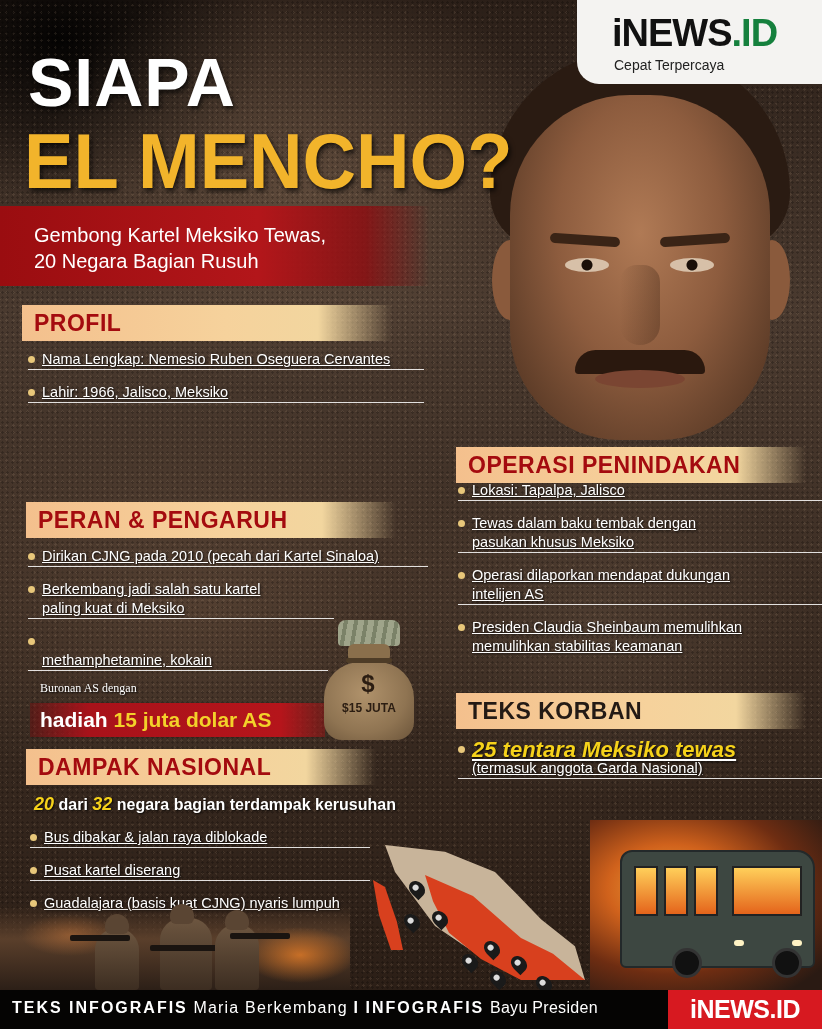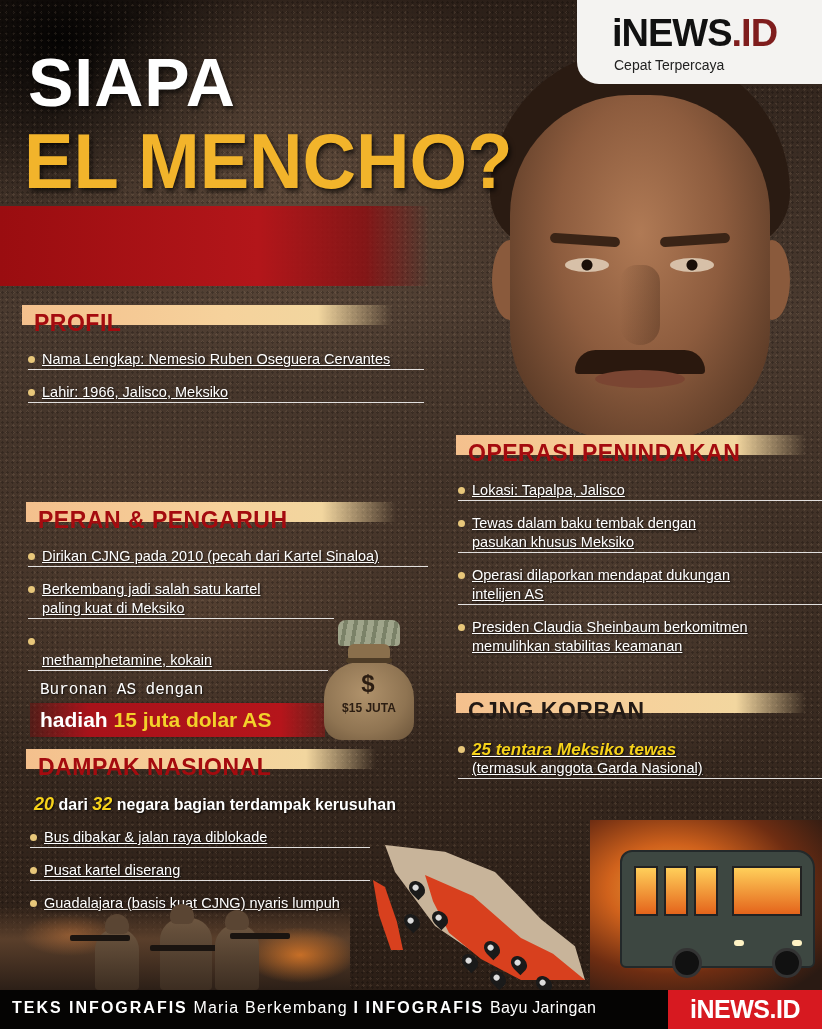--- a/index.html
+++ b/index.html
@@ -74,7 +74,7 @@
     position: absolute; left: 35px; top: 14px; font-family: "Liberation Sans", sans-serif;
     font-weight: 700; font-size: 38px; letter-spacing: -1px; color: #111; line-height: 1;
   }
-  .logo-main .red { color: #7f1d1d; }
+  .logo-main .red { color: #15803d; }
   .logo-tag {
     position: absolute; left: 37px; top: 57px; font-family: "Liberation Sans", sans-serif;
     font-size: 14px; color: #222;

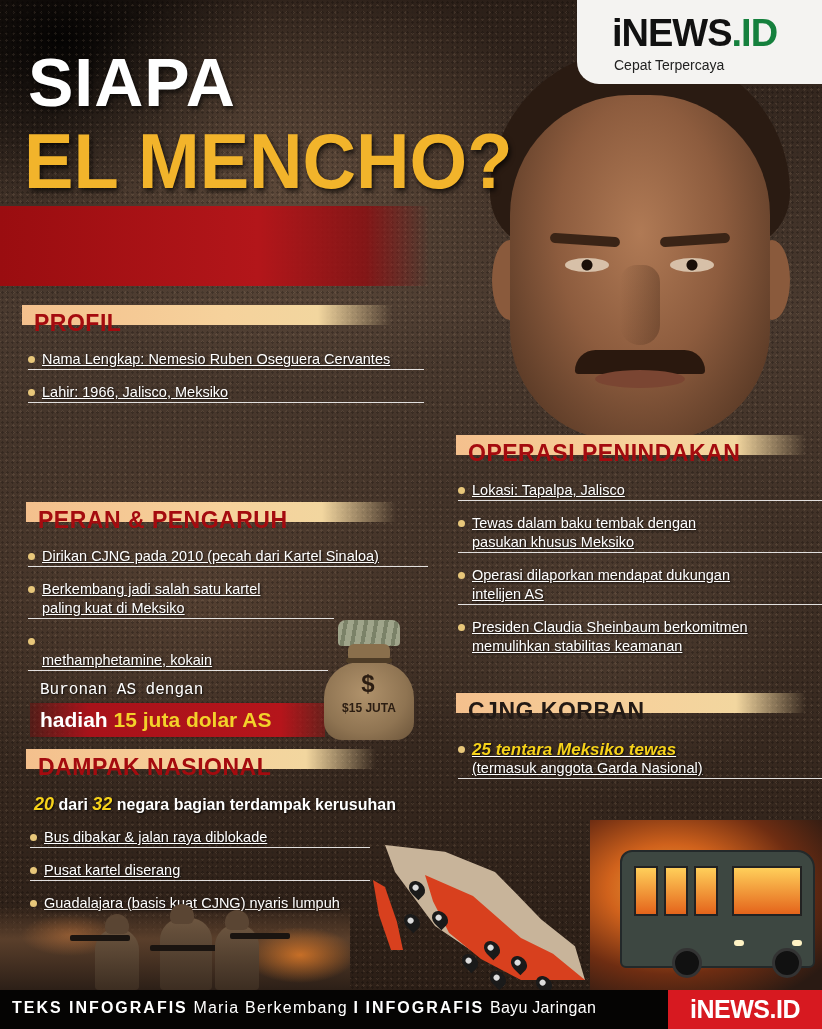--- a/index.html
+++ b/index.html
@@ -281,6 +281,10 @@
   <div class="title-1">SIAPA</div>
   <div class="title-2">EL MENCHO?</div>
   <div class="subtitle-band"></div>
+  <div class="subtitle">
+    <span>Gembong Kartel Meksiko Tewas,</span>
+    <span>20 Negara Bagian Rusuh</span>
+  </div>
 
   <div class="sec-header" style="left:22px; top:305px; width:370px;">PROFIL</div>
   <div class="list" style="left:28px; top:350px; width:396px;">

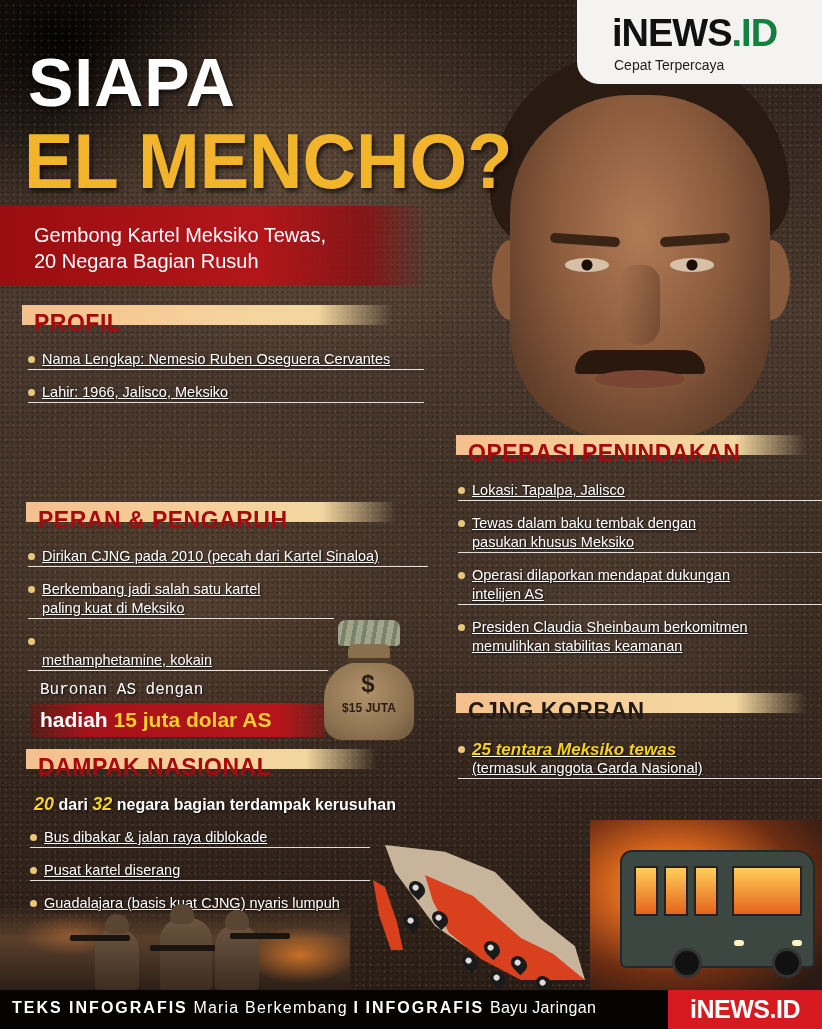--- a/index.html
+++ b/index.html
@@ -104,7 +104,7 @@
 
   
   .sec-header {
-    position: absolute; height: 20px;
+    position: absolute; height: 36px;
     background: linear-gradient(90deg, #f4c08d 0%, #f6d29c 55%, #f2d69f 80%, rgba(242,214,159,0) 100%);
     font-family: "Liberation Sans", sans-serif; font-weight: 700; font-size: 23px;
     color: #a40b0f; padding-left: 12px; line-height: 36px; letter-spacing: 0.5px;

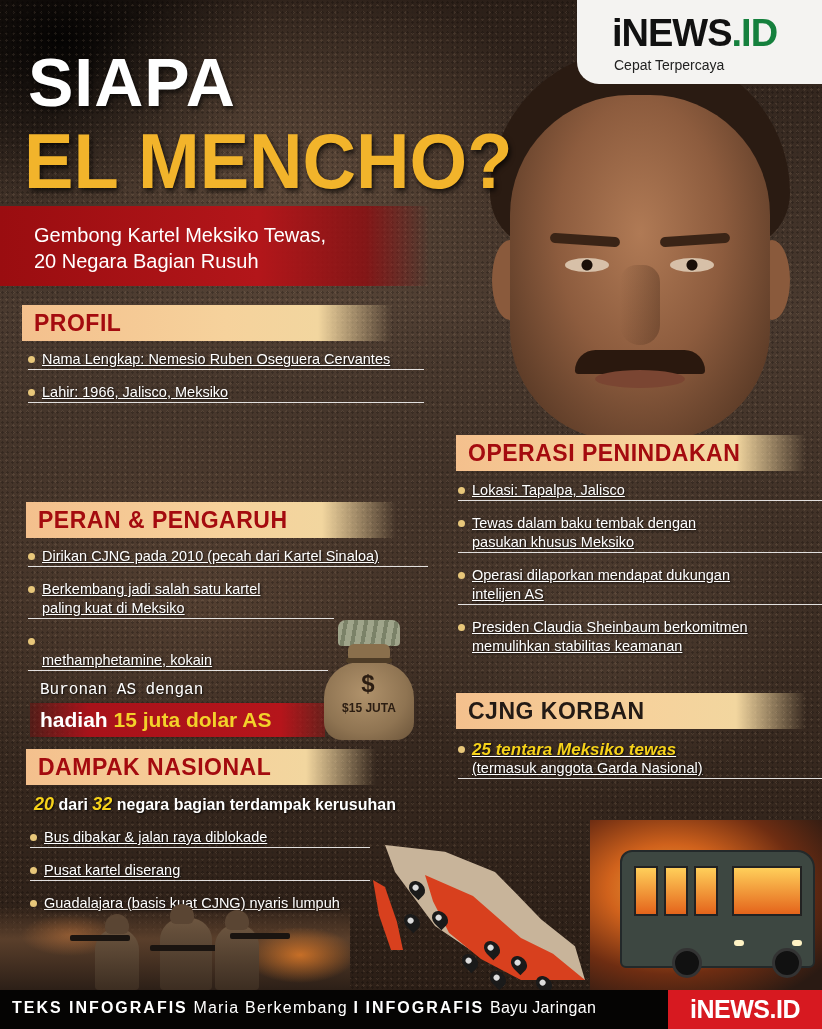--- a/index.html
+++ b/index.html
@@ -333,7 +333,7 @@
     <div class="item no-line">Guadalajara (basis kuat CJNG) nyaris lumpuh</div>
   </div>
 
-  <div class="sec-header" style="left:456px; top:435px; width:350px;">OPERASI PENINDAKAN</div>
+  <div class="sec-header" style="left:456px; top:447px; width:350px;">OPERASI PENINDAKAN</div>
   <div class="list" style="left:458px; top:481px; width:364px;">
     <div class="item">Lokasi: Tapalpa, Jalisco</div>
     <div class="item">

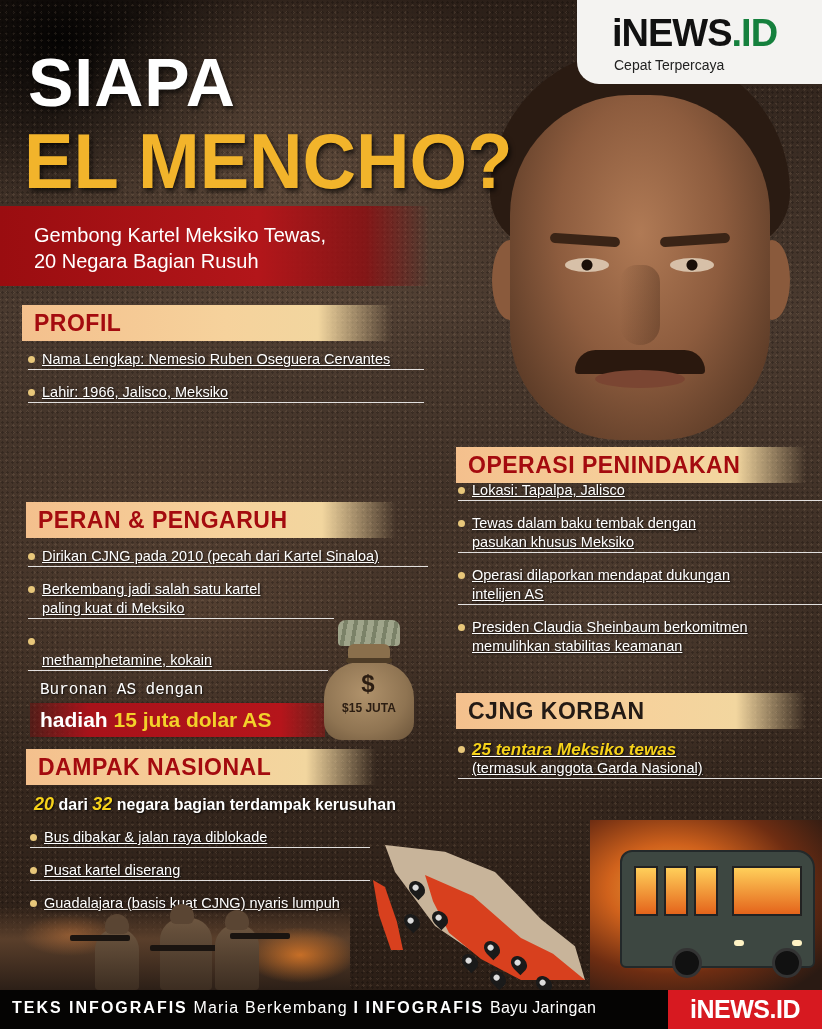--- a/index.html
+++ b/index.html
@@ -345,7 +345,7 @@
       <span>intelijen AS</span>
     </div>
     <div class="item no-line">
-      <span>Presiden Claudia Sheinbaum berkomitmen</span><br>
+      <span>Presiden Claudia Sheinbaum memulihkan</span><br>
       <span>memulihkan stabilitas keamanan</span>
     </div>
   </div>

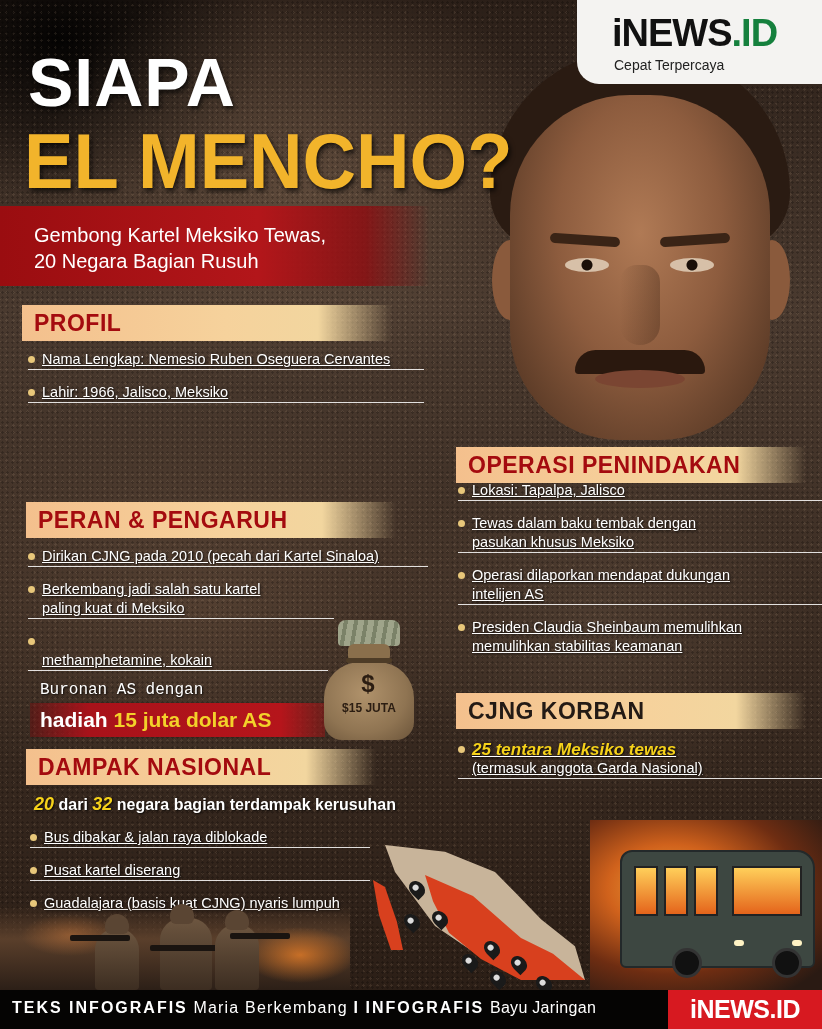--- a/index.html
+++ b/index.html
@@ -138,8 +138,8 @@
   }
   .reward-text .yellow { color: #f3d12a; }
   .reward-lead {
-    position: absolute; left: 40px; top: 681px; font-family: Liberation Mono, monospace;
-    font-size: 16px; color: #fff; text-shadow: 1px 1px 2px rgba(0,0,0,0.8);
+    position: absolute; left: 40px; top: 681px; font-family: Liberation Serif, serif;
+    font-size: 12px; color: #fff; text-shadow: 1px 1px 2px rgba(0,0,0,0.8);
   }
 
   

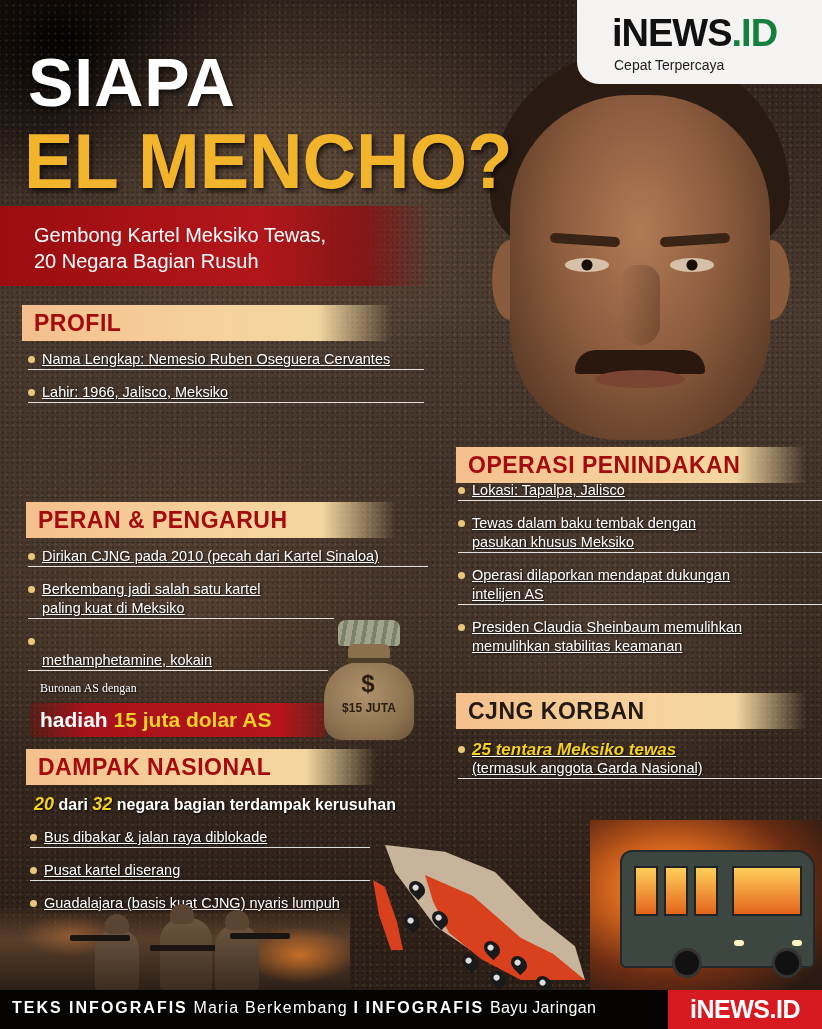--- a/index.html
+++ b/index.html
@@ -350,7 +350,7 @@
     </div>
   </div>
 
-  <div class="sec-header dark" style="left:456px; top:693px; width:350px;">CJNG KORBAN</div>
+  <div class="sec-header dark" style="left:456px; top:693px; width:350px;">TEKS KORBAN</div>
   <div class="list" style="left:458px; top:740px; width:364px;">
     <div class="item">
       <span class="korban-hl">25 tentara Meksiko tewas</span>

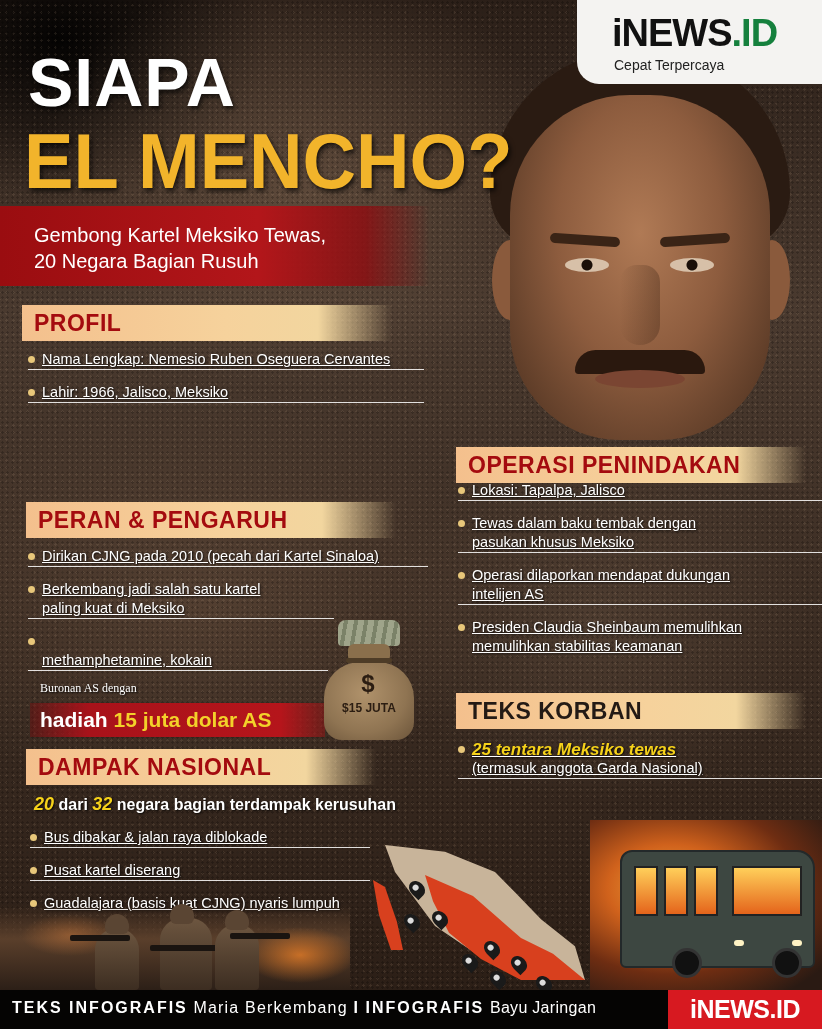--- a/index.html
+++ b/index.html
@@ -174,7 +174,7 @@
   .highlight-line .num { color: #f6d21a; font-style: italic; font-size: 18px; }
 
   
-  .korban-hl { color: #f6d21a; font-style: italic; font-weight: 700; font-size: 17px; display: block; }
+  .korban-hl { color: #f6d21a; font-style: italic; font-weight: 700; font-size: 22px; display: block; }
 
   
   .map { position: absolute; left: 345px; top: 835px; width: 250px; height: 150px; }

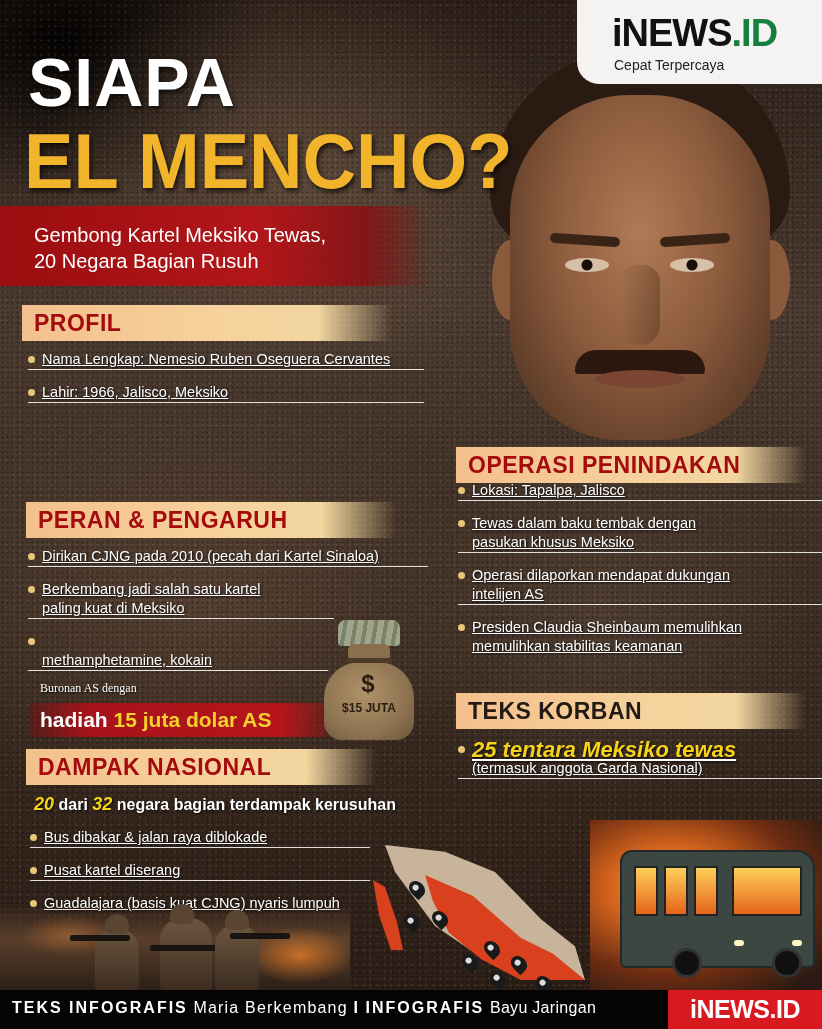--- a/index.html
+++ b/index.html
@@ -400,7 +400,7 @@
     <span class="name">Maria Berkembang</span>
     <span class="label">I</span>
     <span class="label">INFOGRAFIS</span>
-    <span class="name" style="letter-spacing:0.3px;">Bayu Jaringan</span>
+    <span class="name" style="letter-spacing:0.3px;">Bayu Presiden</span>
   </div>
   <div class="footer-logo">iNEWS.ID</div>
 </div>

